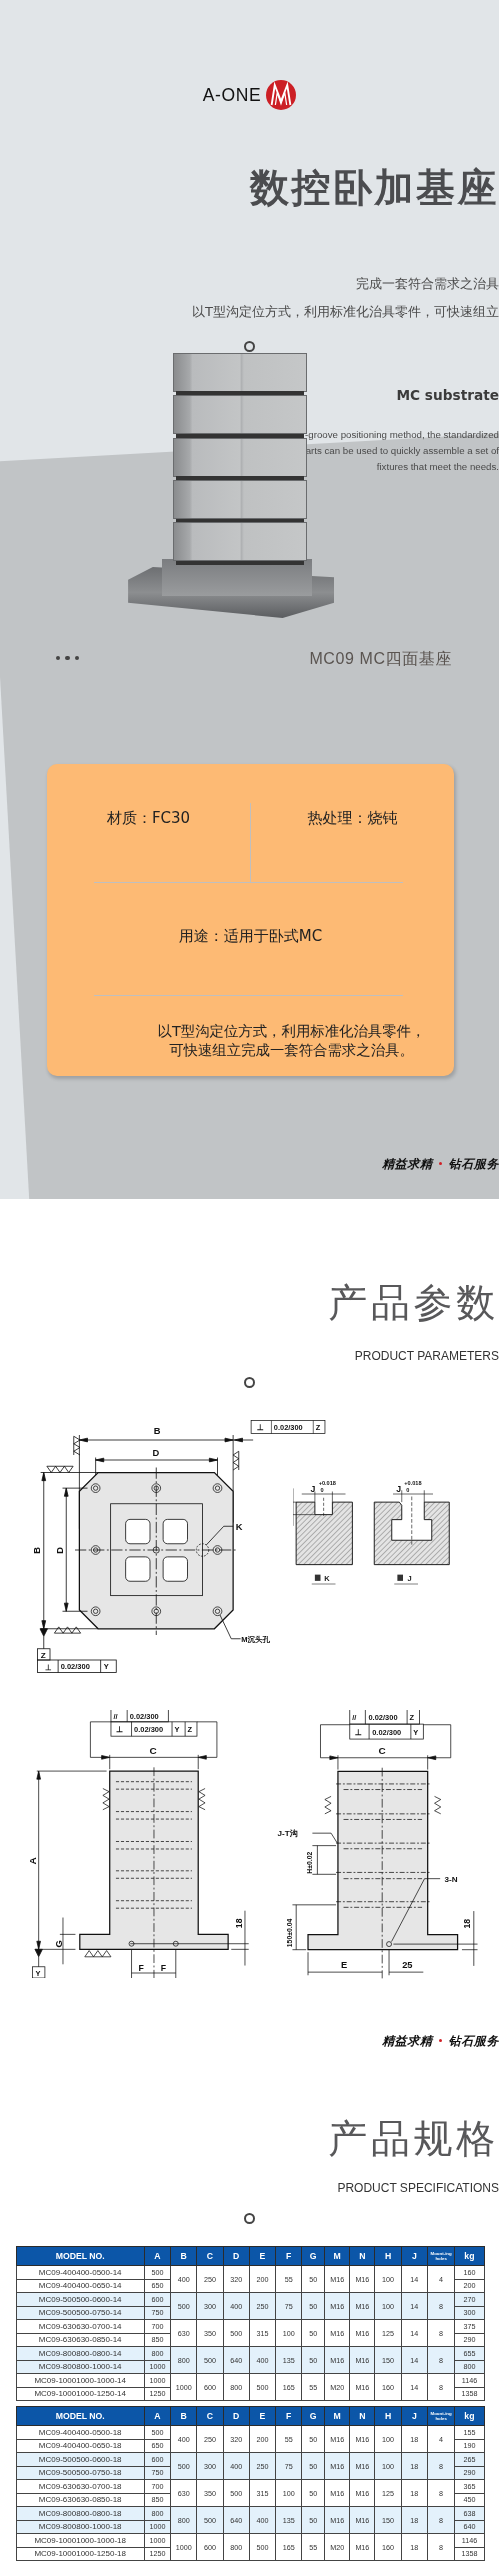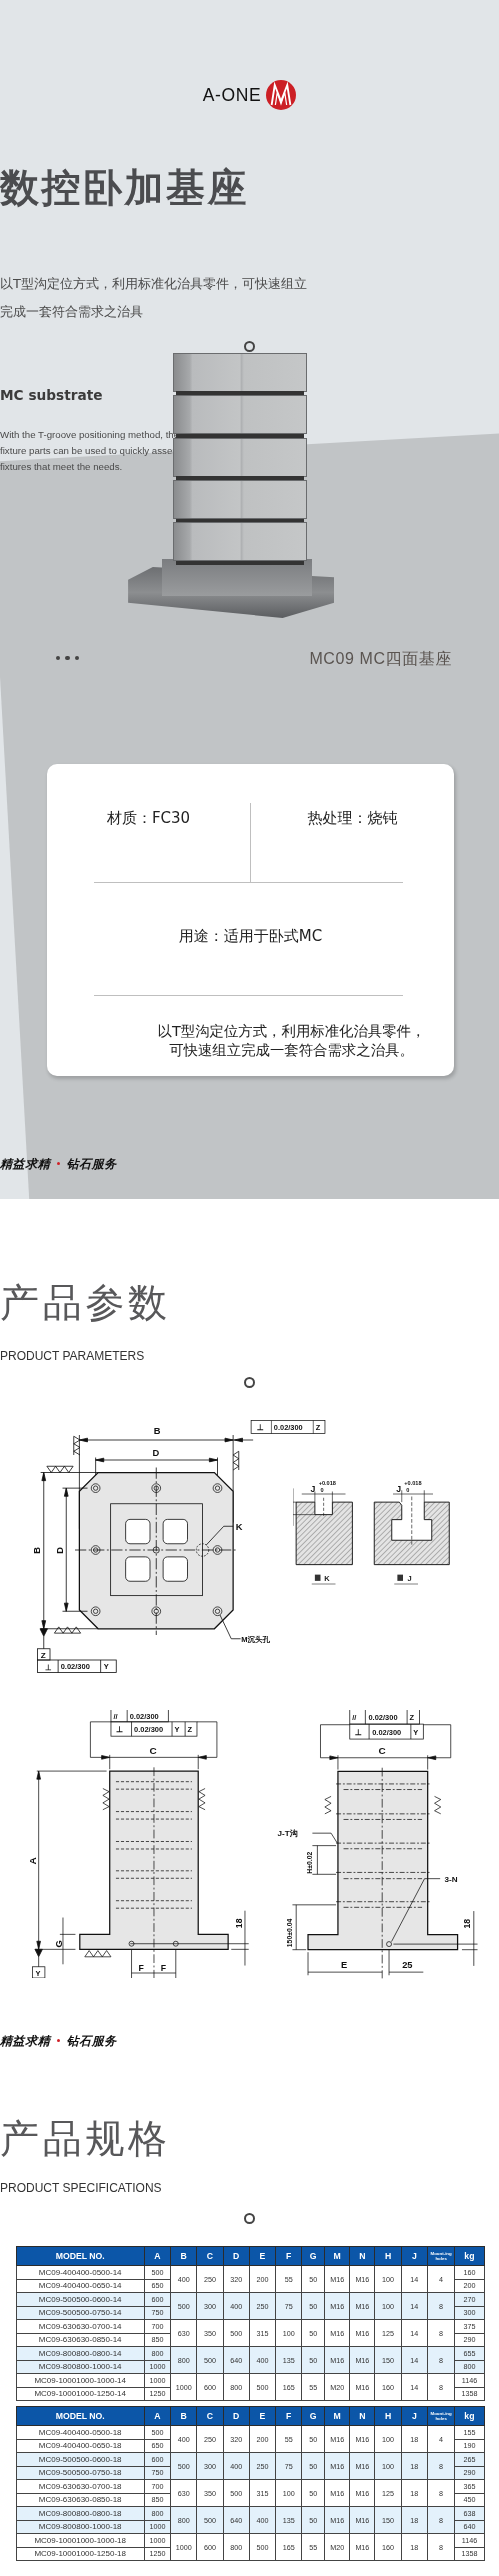--- a/index.html
+++ b/index.html
@@ -5,7 +5,7 @@
   * { box-sizing: border-box; margin: 0; padding: 0; }
   body { width: 499px; height: 2576px; background: #ffffff; font-family: "DejaVu Sans", "Liberation Sans", sans-serif; color: #333; overflow: hidden; position: relative; }
   .abs { position: absolute; }
-  .center { left: 0; width: 499px; text-align: left; }
+  .center { left: 0; width: 499px; text-align: right; }
 
   
   #hero { position: absolute; left: 0; top: 0; width: 499px; height: 1199px; background: #e1e5e8; overflow: hidden; }

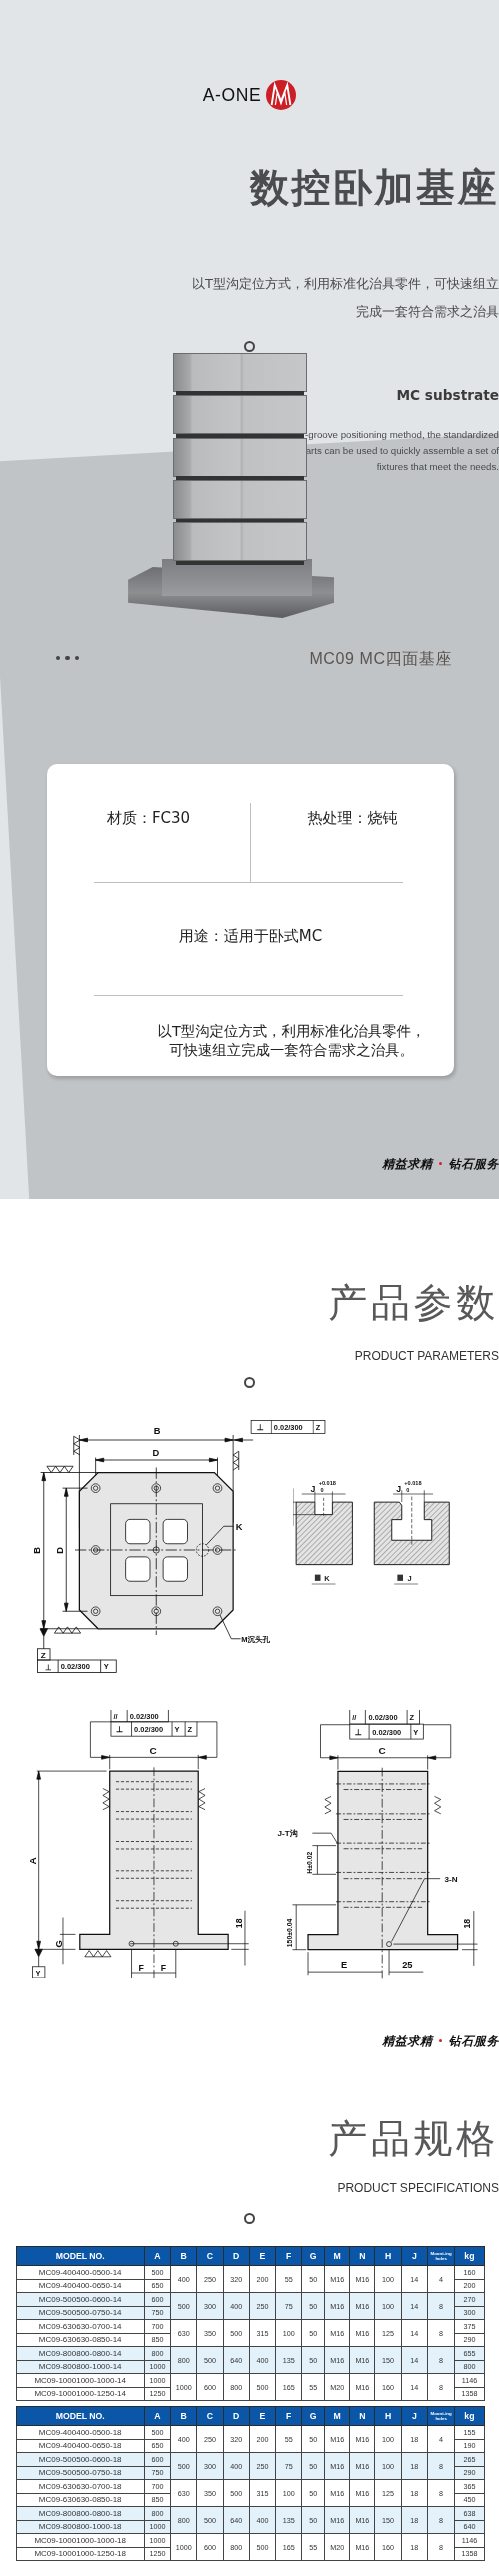--- a/index.html
+++ b/index.html
@@ -82,8 +82,8 @@
   <div id="hero-title" class="abs center">数控卧加基座</div>
 
   <div id="hero-desc" class="abs center">
+    <div>完成一套符合需求之治具</div>
     <div>以T型沟定位方式，利用标准化治具零件，可快速组立</div>
-    <div>完成一套符合需求之治具</div>
   </div>
 
   <div id="hero-ring" class="abs ring"></div>

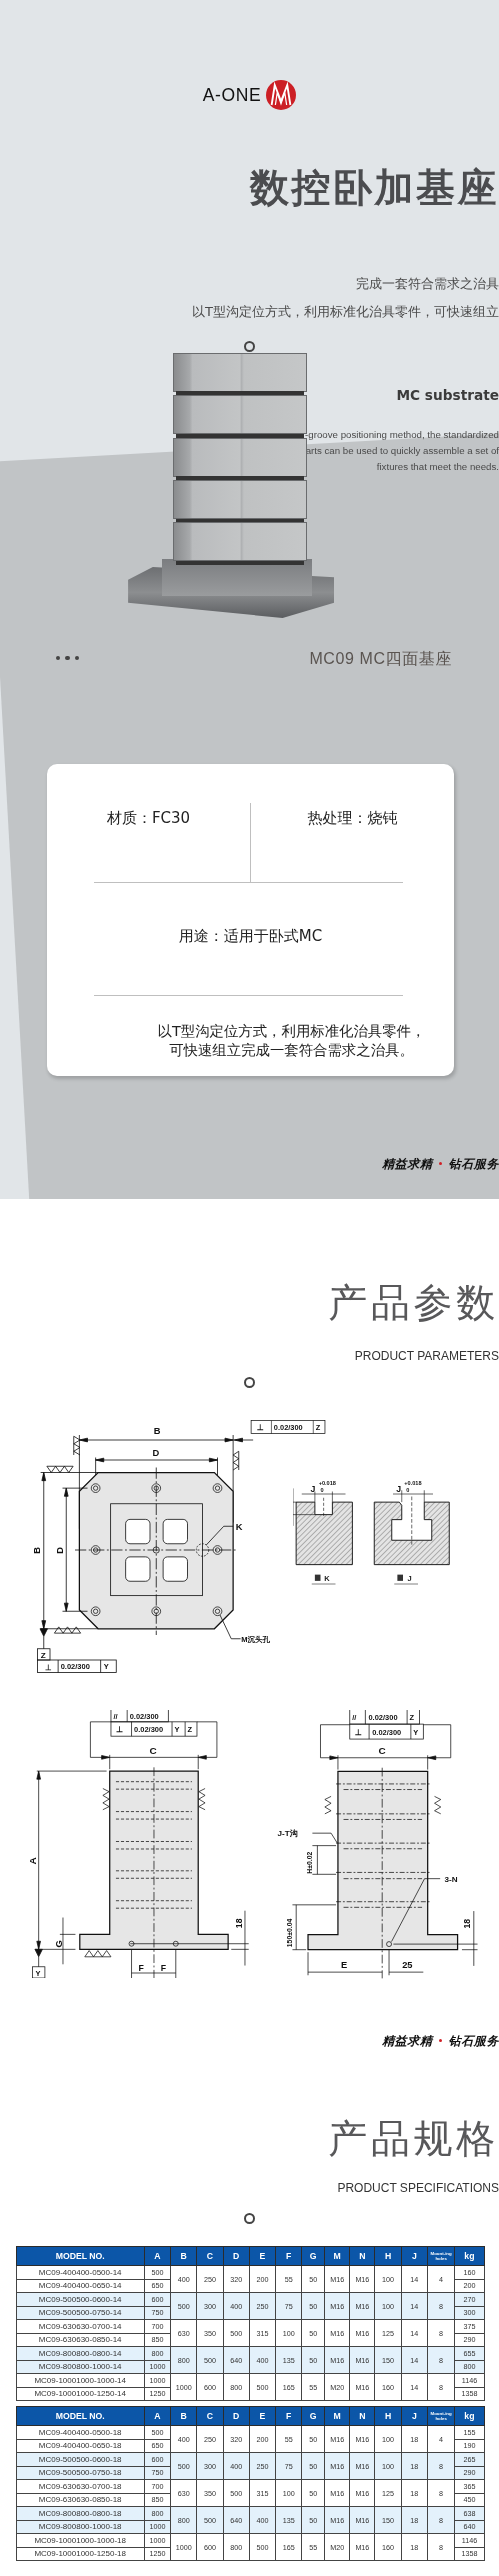--- a/index.html
+++ b/index.html
@@ -32,7 +32,7 @@
   .dot { width: 4.4px; height: 4.4px; border-radius: 50%; background: #444; }
 
   
-  #card { position: absolute; left: 47px; top: 764px; width: 407px; height: 312px; background: #ffffff; border-radius: 10px; box-shadow: 1.9px 2.5px 3.7px rgba(0,0,0,0.18); }
+  #card { position: absolute; left: 47px; top: 764px; width: 407px; height: 312px; background: #fdba74; border-radius: 10px; box-shadow: 1.9px 2.5px 3.7px rgba(0,0,0,0.18); }
   .card-cell { position: absolute; font-size: 15px; color: #222; text-align: center; }
   #card-vline { position: absolute; left: 203px; top: 39px; width: 1.2px; height: 80px; background: #bfbfbf; }
   .card-hline { position: absolute; left: 47px; width: 309px; height: 1.2px; background: #bfbfbf; }

